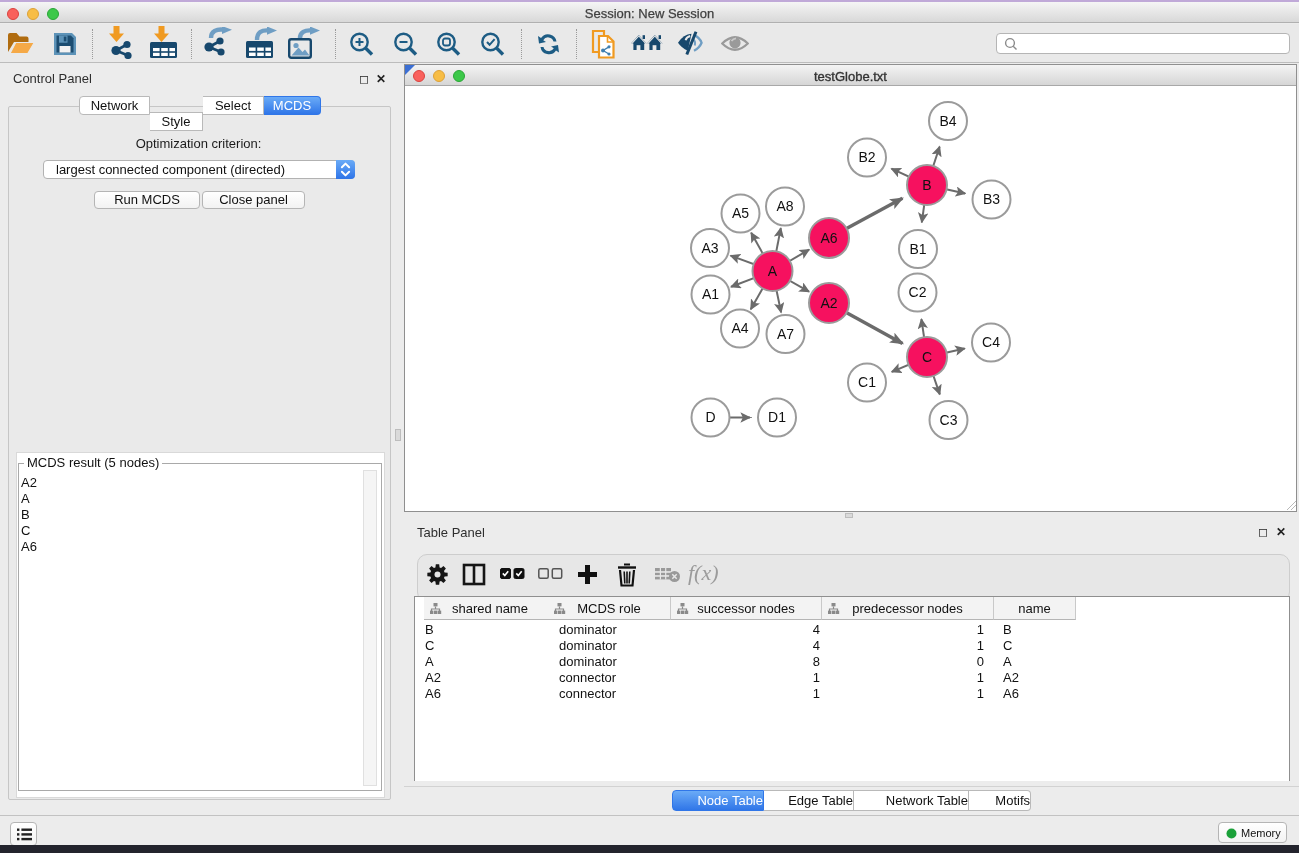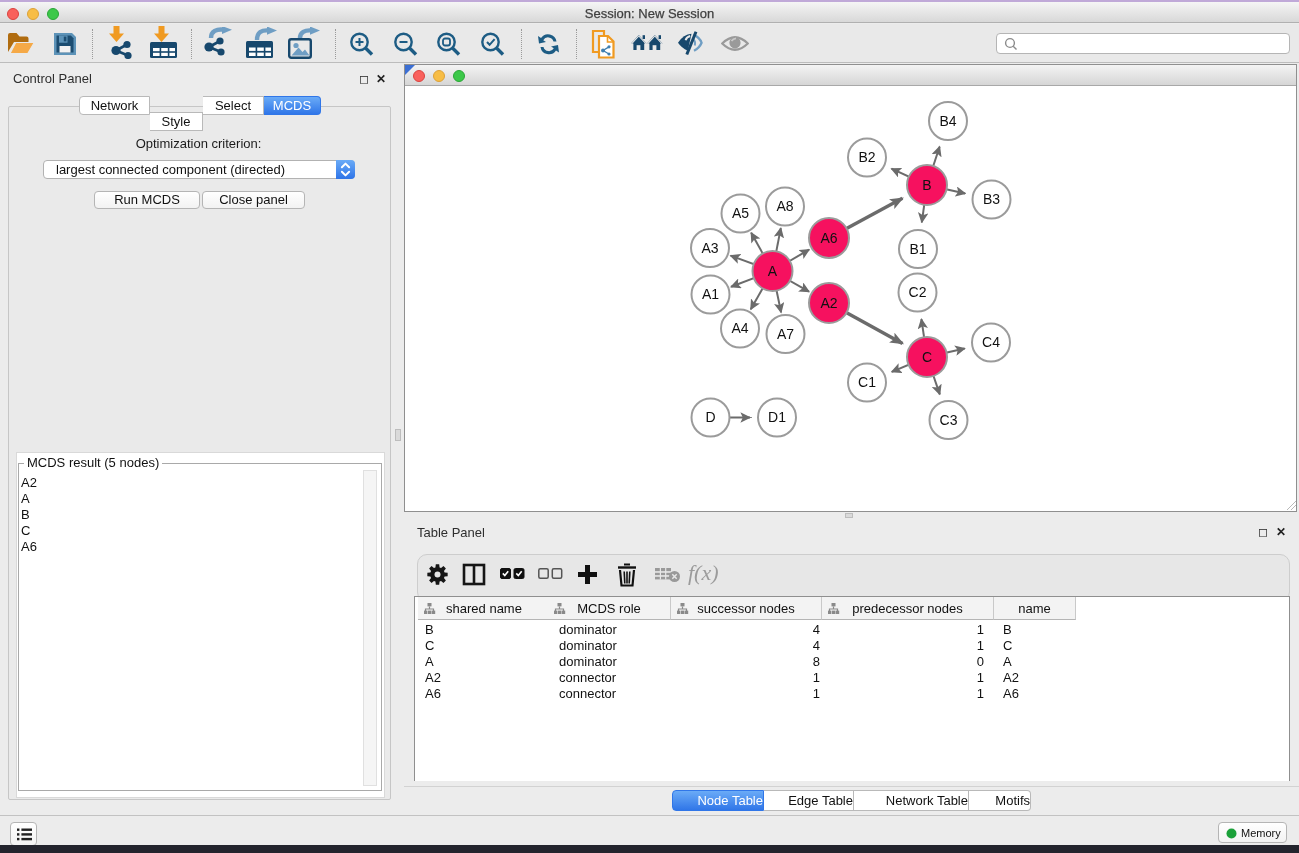--- a/index.html
+++ b/index.html
@@ -245,6 +245,7 @@
     <div class="tl" style="left:28px;top:5px;background:#f7bd45;border:1px solid #dda137;"></div>
     <div class="tl" style="left:48px;top:5px;background:#3cc849;border:1px solid #2aa637;"></div>
   </div>
+  <div class="abs" id="nettext">testGlobe.txt</div>
   <div class="abs" id="graph">
 <svg width="891" height="425" viewBox="405 86 891 425">
 <defs>

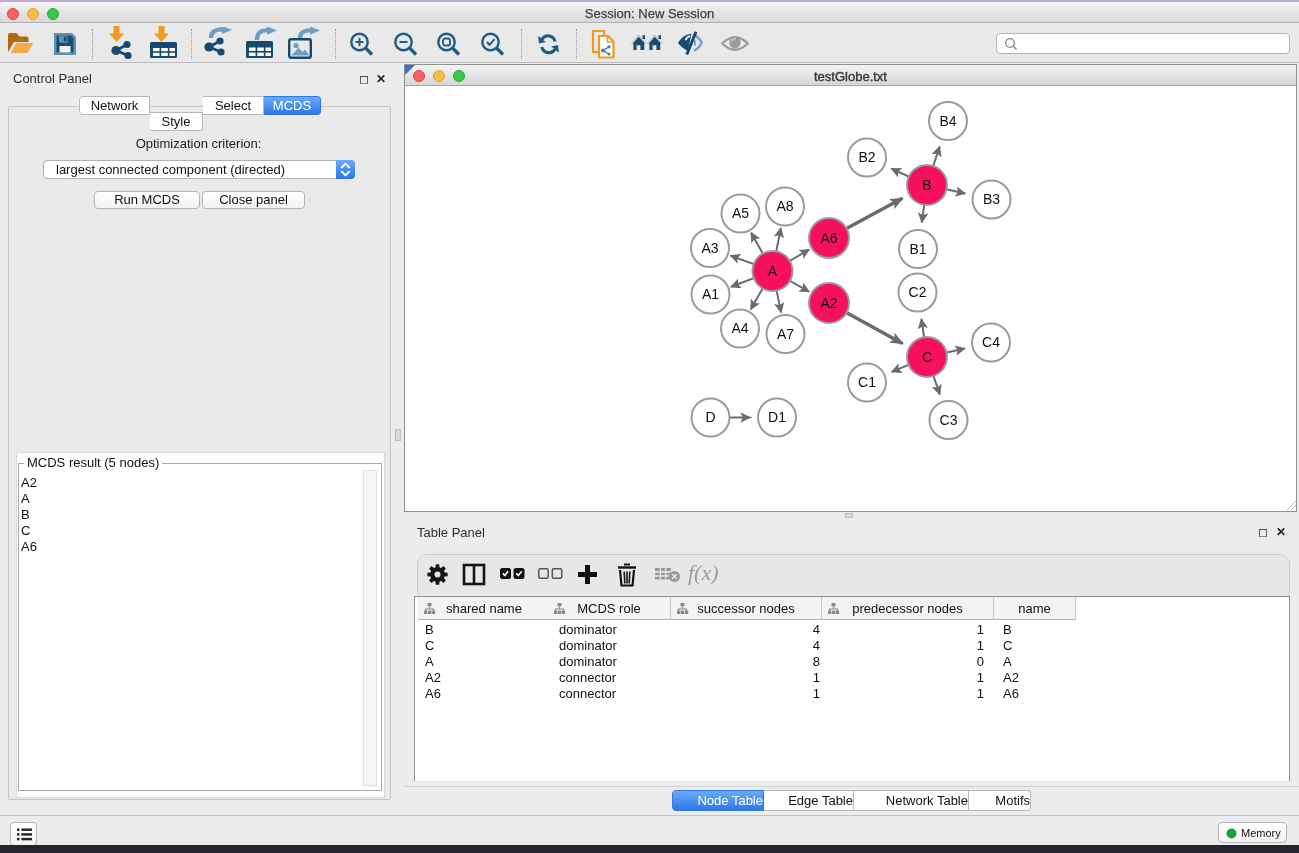--- a/index.html
+++ b/index.html
@@ -395,7 +395,7 @@
         </g>
       </defs>
     </svg>
-  <div class="th" style="left:3px;width:133px;">
+  <div class="th" style="left:9px;width:133px;">
       <svg style="position:absolute;left:6px;top:6px;" width="12" height="11" viewBox="0 0 12 11">
         <use href="#orgicon"></use>
       </svg>

